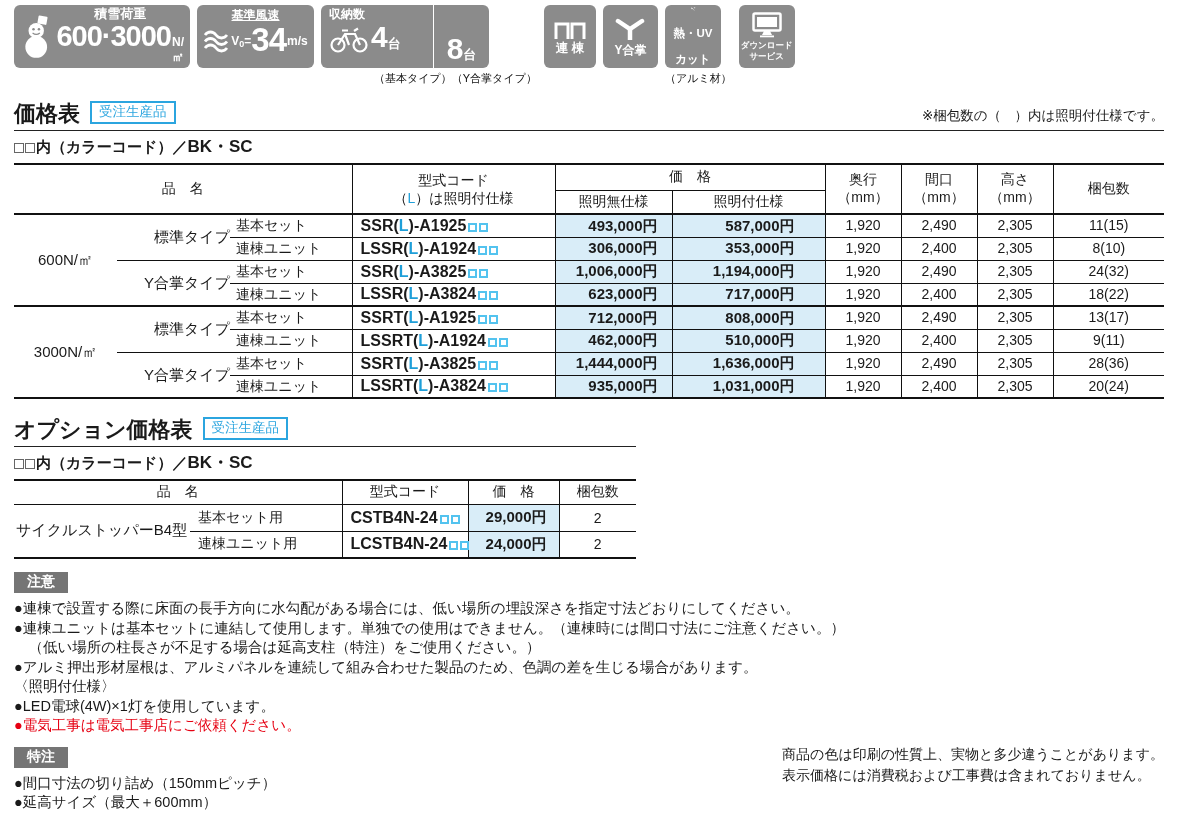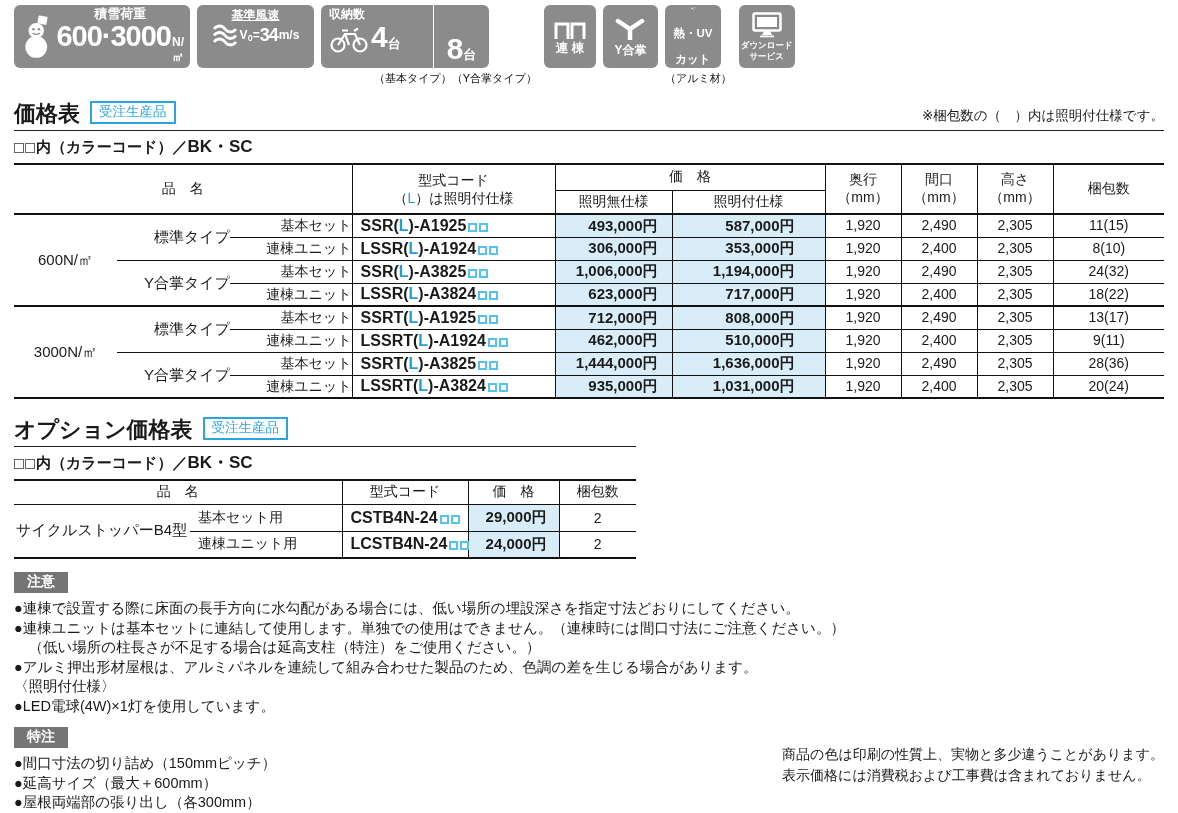--- a/index.html
+++ b/index.html
@@ -125,7 +125,7 @@
           <span class="vsmall">V</span>
             <span class="vsub">0</span>
             <span class="vsmall">=</span>
-          <span class="bigval" style="font-size:18px;">34</span>
+          <span class="bigval" style="font-size:33px;">34</span>
           <span class="bunit">m/s</span>
         </span>
       </div>

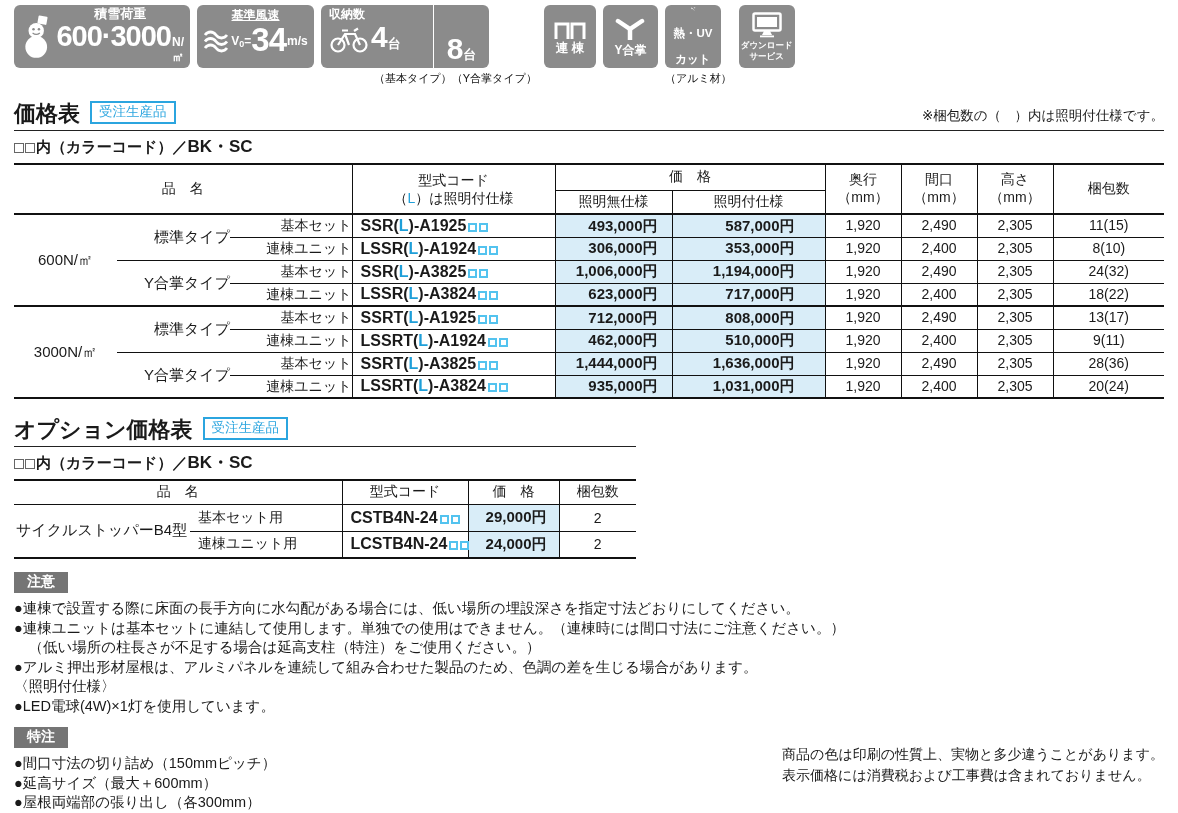--- a/index.html
+++ b/index.html
@@ -60,7 +60,7 @@
   .code-sub { line-height:1.15; }
   td.load { text-align:center; font-size:15px; }
   td.type { text-align:right; padding-left:8px; font-size:15px; }
-  td.set  { text-align:right; padding-left:6px; }
+  td.set  { text-align:left; padding-left:6px; }
   td.code { text-align:left; padding-left:8px; font-weight:700; font-size:16px; white-space:nowrap; }
   td.pcell{ text-align:right; font-weight:700; font-size:15px; background:#d9edf8; }
   td.poff { padding-right:14px; }

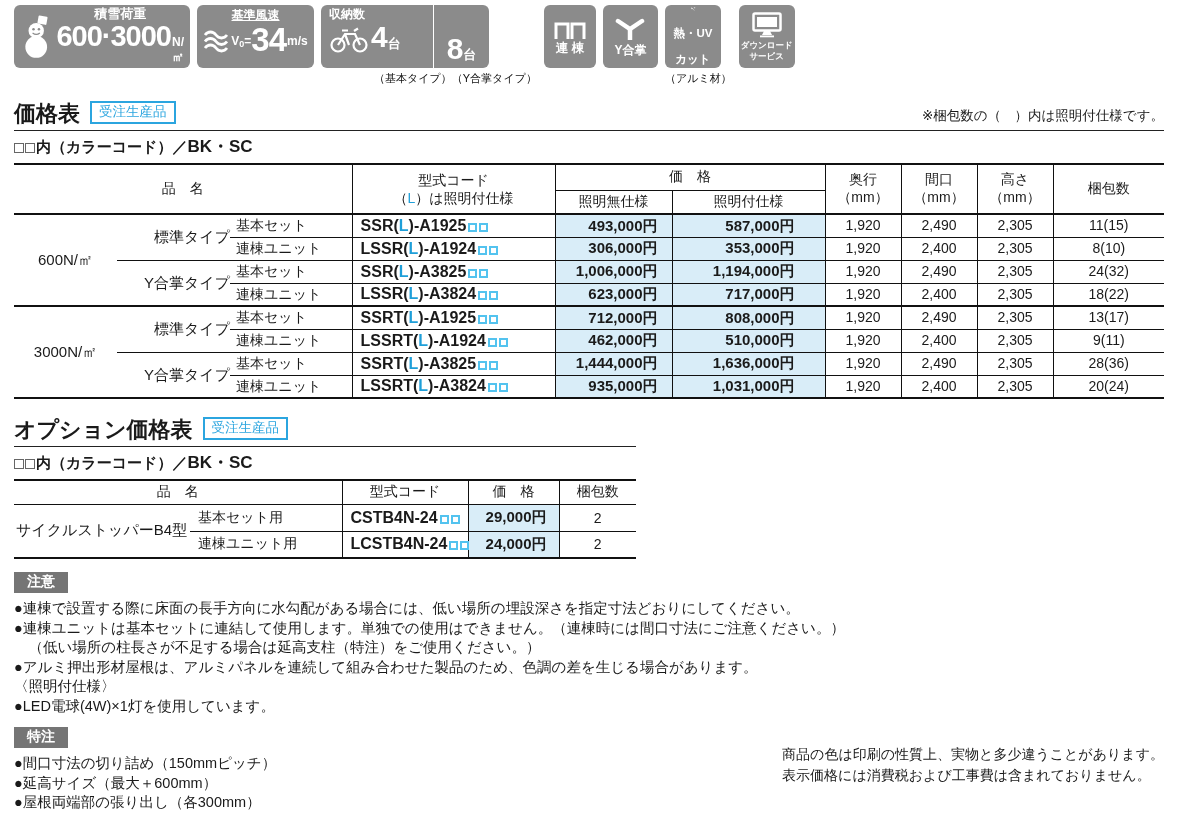--- a/index.html
+++ b/index.html
@@ -400,6 +400,7 @@
         <div>●アルミ押出形材屋根は、アルミパネルを連続して組み合わせた製品のため、色調の差を生じる場合があります。</div>
         <div>〈照明付仕様〉</div>
         <div>●LED電球(4W)×1灯を使用しています。</div>
+        <div class="red">●電気工事は電気工事店にご依頼ください。</div>
       </div>
   </div>
 

